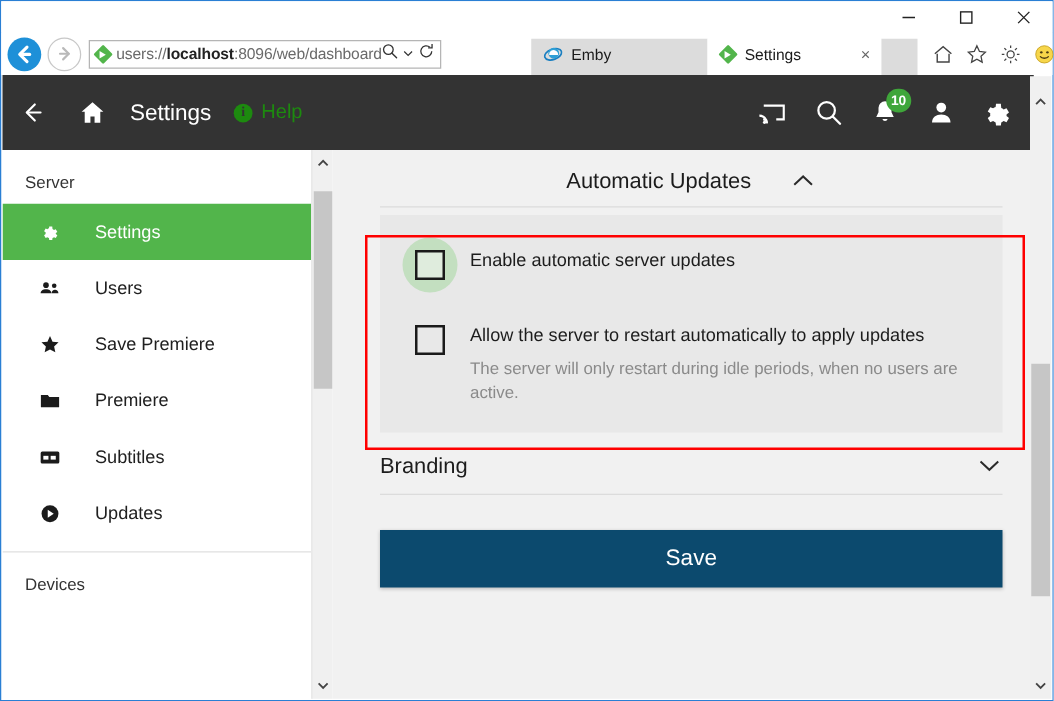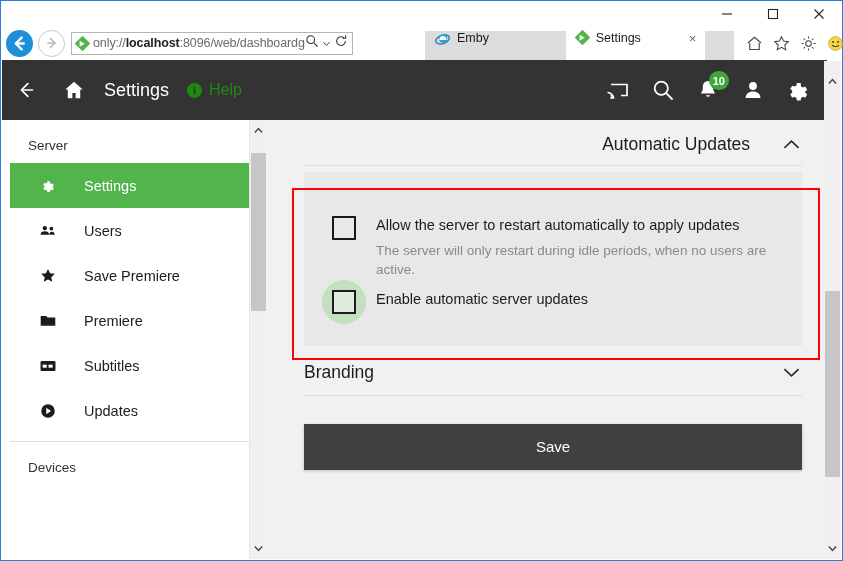--- a/index.html
+++ b/index.html
@@ -294,7 +294,7 @@
       <span class="diamond">
           <i></i>
         </span>
-      <span class="urltext"><span>only://</span><b>localhost</b><span>:8096/web/dashboardgeneral.html</span></span>
+      <span class="urltext"><span>users://</span><b>localhost</b><span>:8096/web/dashboardgeneral.html</span></span>
       <span class="urlicons">
         <span>
           <svg width="14" height="14" viewBox="0 0 16 16">

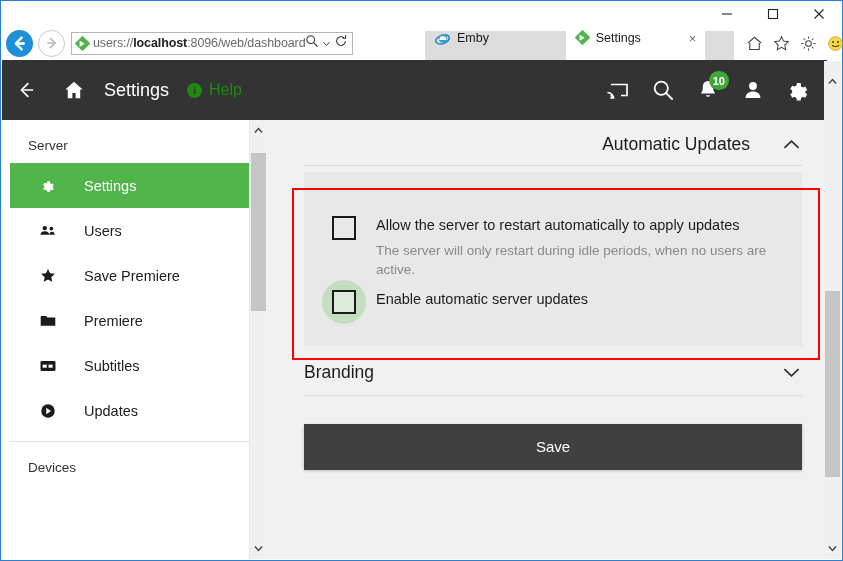--- a/index.html
+++ b/index.html
@@ -65,7 +65,7 @@
     display: flex; align-items: flex-end;
   }
   .tab {
-    height: 29px; display: flex; align-items: flex-start;
+    height: 29px; display: flex; align-items: center;
     padding: 0 6px 4px 10px; font-size: 12.5px; color: #1a1a1a;
     position: relative;
   }

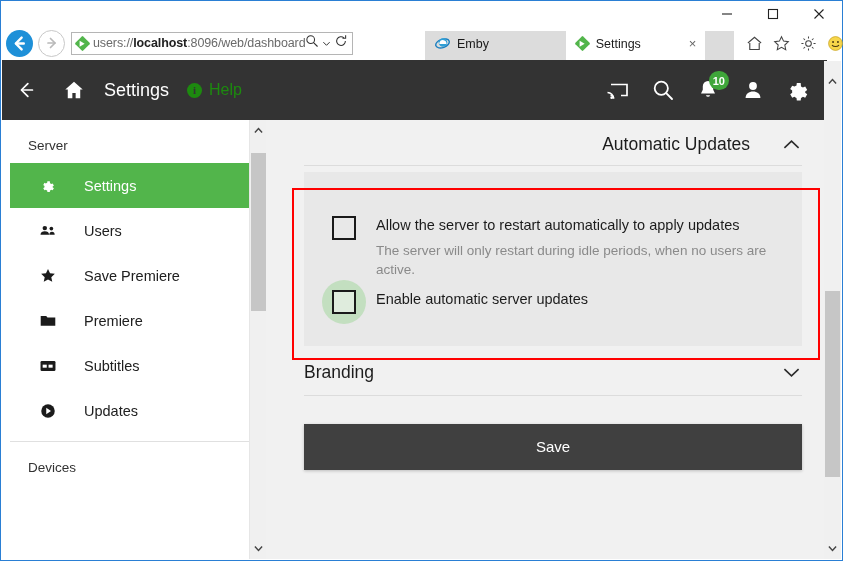--- a/index.html
+++ b/index.html
@@ -137,7 +137,7 @@
 
   
   .sidebar {
-    position: absolute; left: 9px; top: 119px; width: 247px; bottom: 1px;
+    position: absolute; left: 1px; top: 119px; width: 247px; bottom: 1px;
     background: #ffffff; overflow: hidden;
   }
   .sect-title {

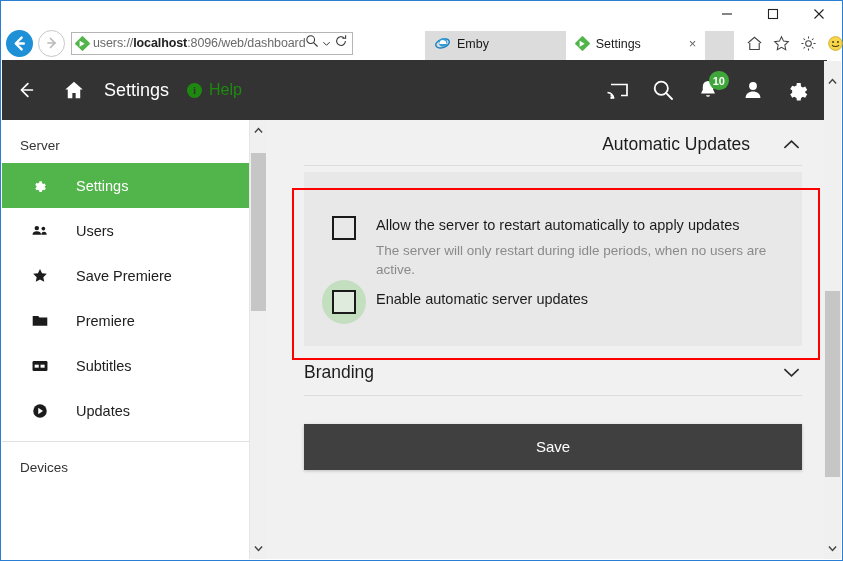--- a/index.html
+++ b/index.html
@@ -179,7 +179,7 @@
     background: #f1f1f1; overflow: hidden;
   }
   .sec-head {
-    display: flex; align-items: center; justify-content: flex-end;
+    display: flex; align-items: center; justify-content: center;
     padding: 14px 24px 10px 38px;
     gap: 33px;
   }

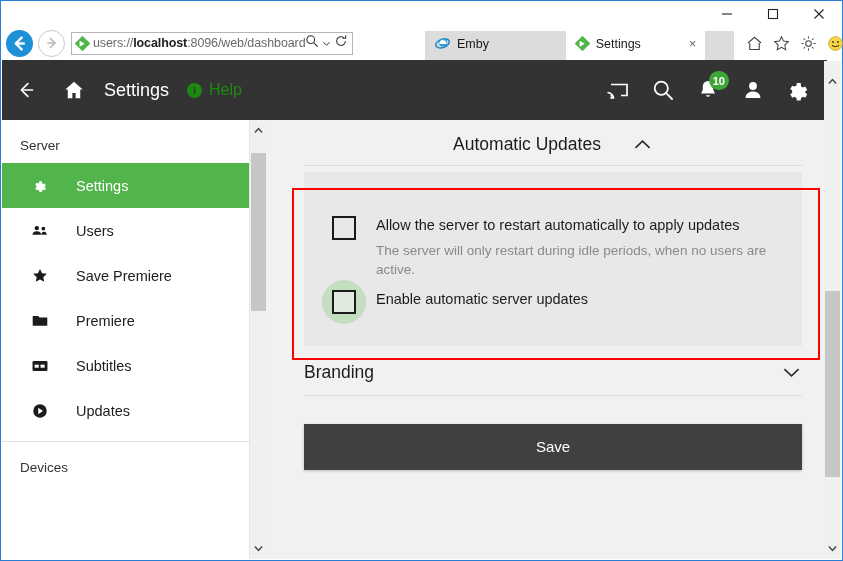--- a/index.html
+++ b/index.html
@@ -516,16 +516,6 @@
     <div class="sec-rule"></div>
 
     <div class="card">
-      <div class="cbrow" style="margin-top:16px;">
-        <span class="cbbox">
-          <span class="box"></span>
-        </span>
-        <span class="cbtext">
-          <span class="cblabel">Allow the server to restart automatically to apply updates</span>
-          <div class="cbhint">The server will only restart during idle periods, when no users are active.</div>
-        </span>
-      </div>
-
       <div class="cbrow">
         <span class="cbbox focused">
           <span class="ripple"></span>
@@ -533,6 +523,16 @@
         </span>
         <span class="cbtext">
           <span class="cblabel">Enable automatic server updates</span>
+        </span>
+      </div>
+
+      <div class="cbrow" style="margin-top:16px;">
+        <span class="cbbox">
+          <span class="box"></span>
+        </span>
+        <span class="cbtext">
+          <span class="cblabel">Allow the server to restart automatically to apply updates</span>
+          <div class="cbhint">The server will only restart during idle periods, when no users are active.</div>
         </span>
       </div>
     </div>

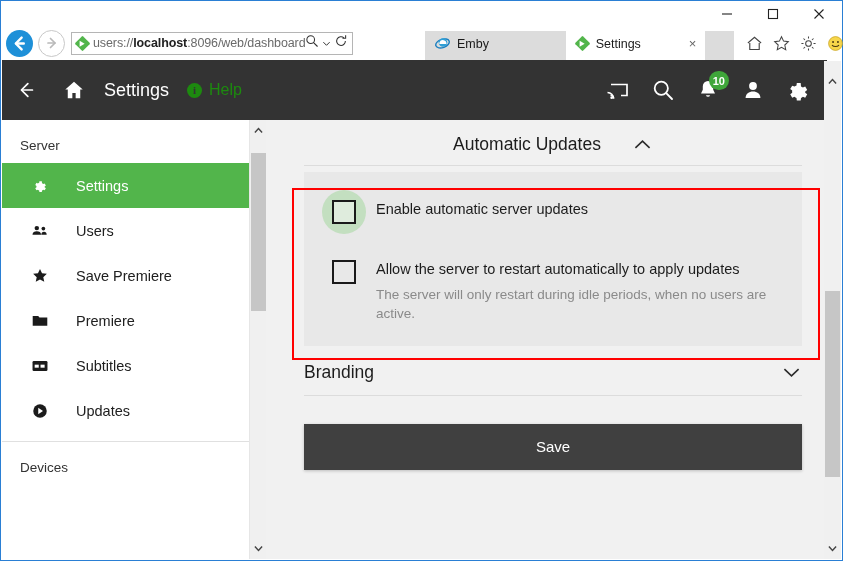--- a/index.html
+++ b/index.html
@@ -228,8 +228,8 @@
 
   .savebtn {
     display: block; margin: 28px 22px 11px 38px;
-    height: 46px; background: #404040; color: #ffffff;
-    border: none; font-size: 15px; width: calc(100% - 60px);
+    height: 46px; background: #0c4a6e; color: #ffffff;
+    border: none; font-size: 18px; width: calc(100% - 60px);
     font-family: "Liberation Sans", sans-serif;
     box-shadow: 0 1px 3px rgba(0,0,0,0.22);
   }

